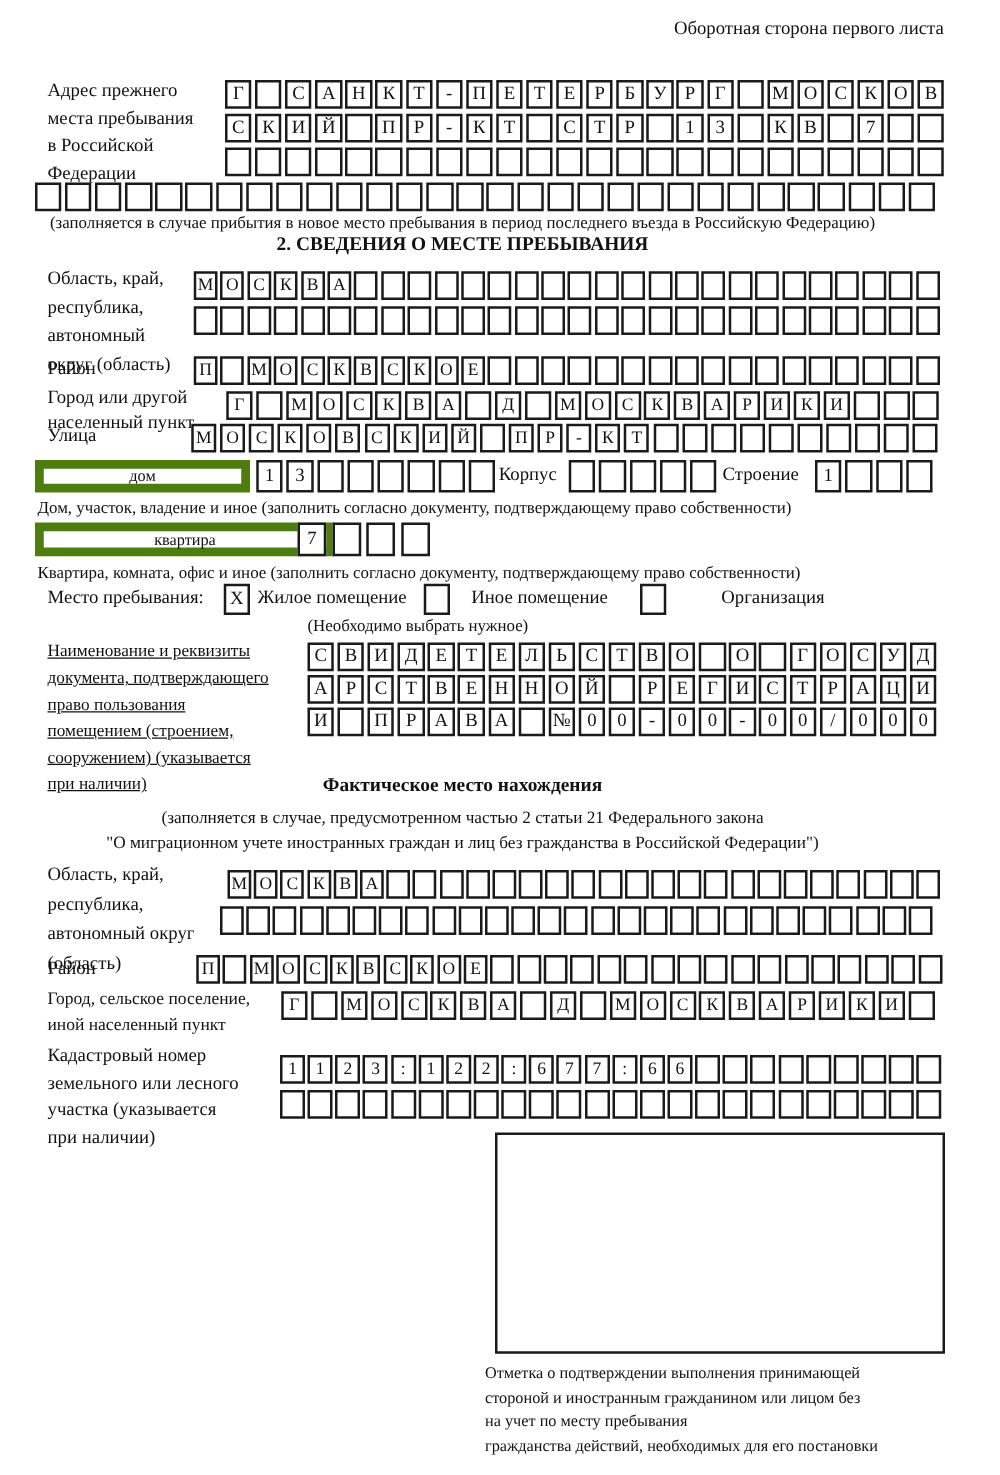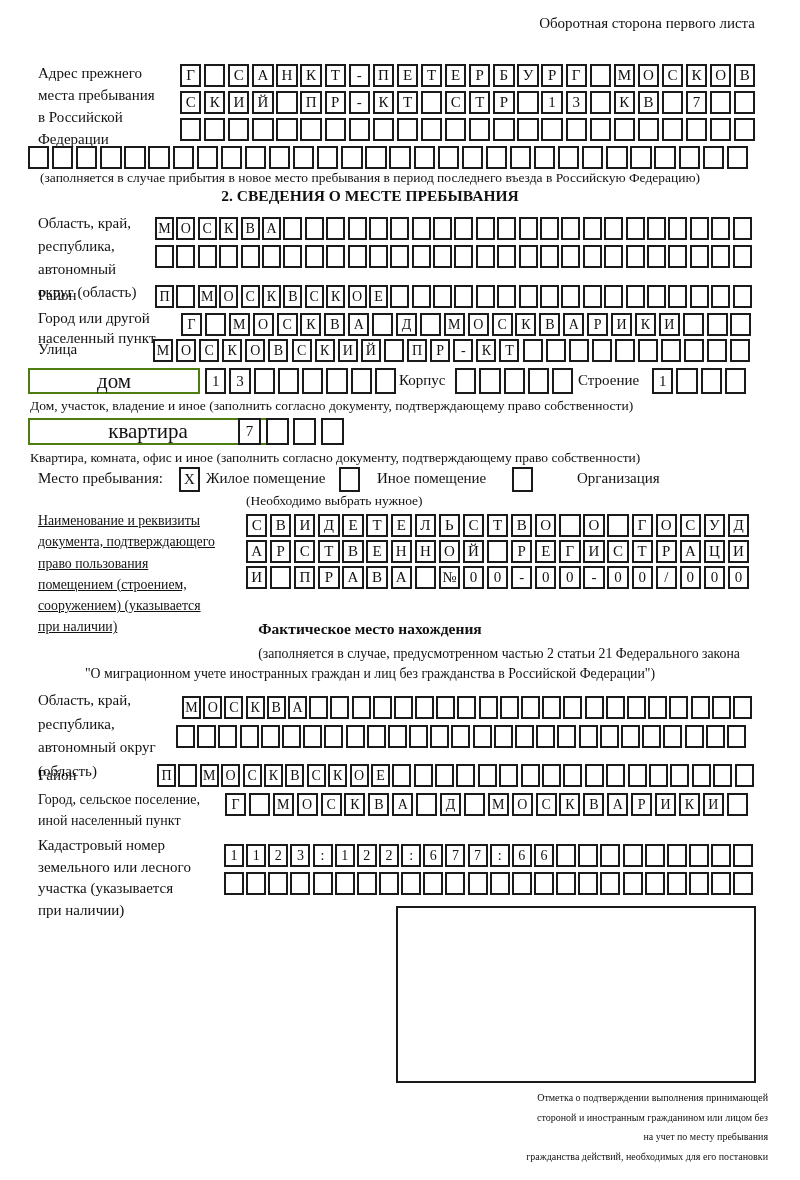--- a/index.html
+++ b/index.html
@@ -22,8 +22,8 @@
   .g4 .cell{width:20px;height:23px;margin-right:2.15px;font-size:14px;}
   .gd .cell{width:21.3px;height:26px;margin-right:3px;font-size:15px;}
   .gk .cell{width:23px;height:27px;margin-right:4.5px;font-size:15px;}
-  .widebox{position:absolute;box-sizing:border-box;border:2px solid #4d7c0f;
-        display:flex;align-items:center;justify-content:center;font-size:21px;background:#fff;}
+  .widebox{position:absolute;box-sizing:border-box;border:7px solid #4d7c0f;
+        display:flex;align-items:center;justify-content:center;font-size:13px;background:#fff;}
   .chk{position:absolute;box-sizing:border-box;width:21px;height:25px;border:2px solid #1a1a1a;
         display:flex;align-items:center;justify-content:center;font-size:15px;background:#fff;}
   .inline-lbl{position:absolute;font-size:15px;white-space:nowrap;}

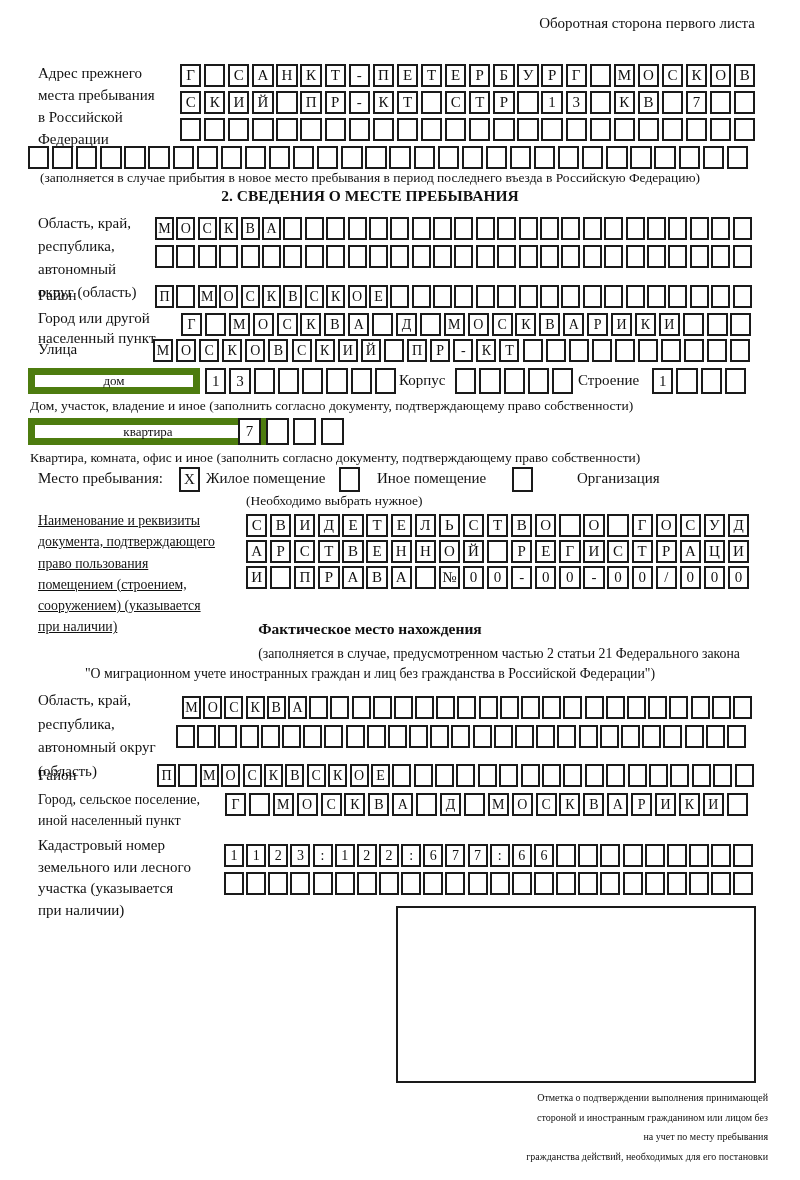--- a/index.html
+++ b/index.html
@@ -446,7 +446,7 @@
     </div>
 
   <div class="cap center bold" style="top:620px;font-size:15.5px;">Фактическое место нахождения</div>
-  <div class="cap center" style="top:646px;font-size:13.8px;text-align:right;">(заполняется в случае, предусмотренном частью 2 статьи 21 Федерального закона</div>
+  <div class="cap center" style="top:646px;font-size:13.8px;">(заполняется в случае, предусмотренном частью 2 статьи 21 Федерального закона</div>
   <div class="cap center" style="top:666px;font-size:13.8px;">"О миграционном учете иностранных граждан и лиц без гражданства в Российской Федерации")</div>
 
   <div class="lbl" style="left:38px;top:689px;line-height:23.5px;">

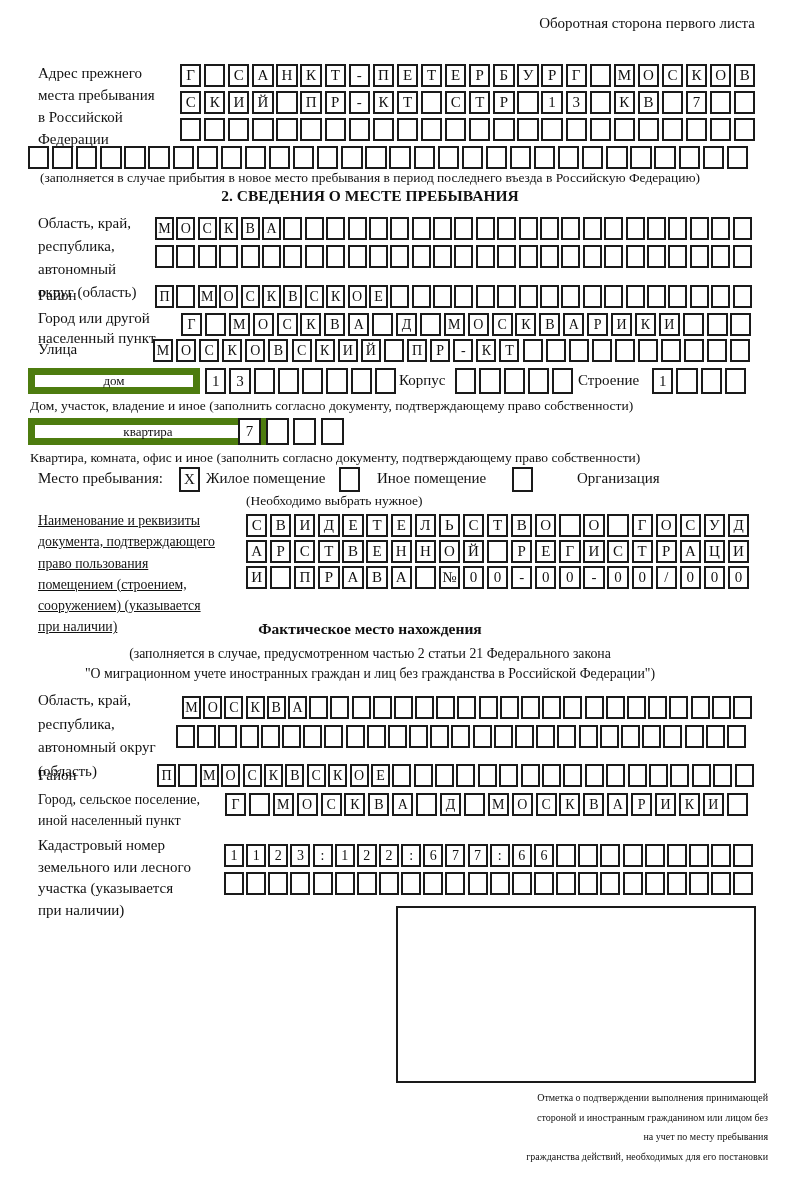--- a/index.html
+++ b/index.html
@@ -28,7 +28,7 @@
         display:flex;align-items:center;justify-content:center;font-size:15px;background:#fff;}
   .inline-lbl{position:absolute;font-size:15px;white-space:nowrap;}
   .stamp{position:absolute;box-sizing:border-box;border:2px solid #1a1a1a;background:#fff;}
-  .stampcap{position:absolute;font-size:10px;line-height:19.5px;text-align:right;}
+  .stampcap{position:absolute;font-size:13px;line-height:19.5px;text-align:left;}
 </style>
 </head>
 <body>

